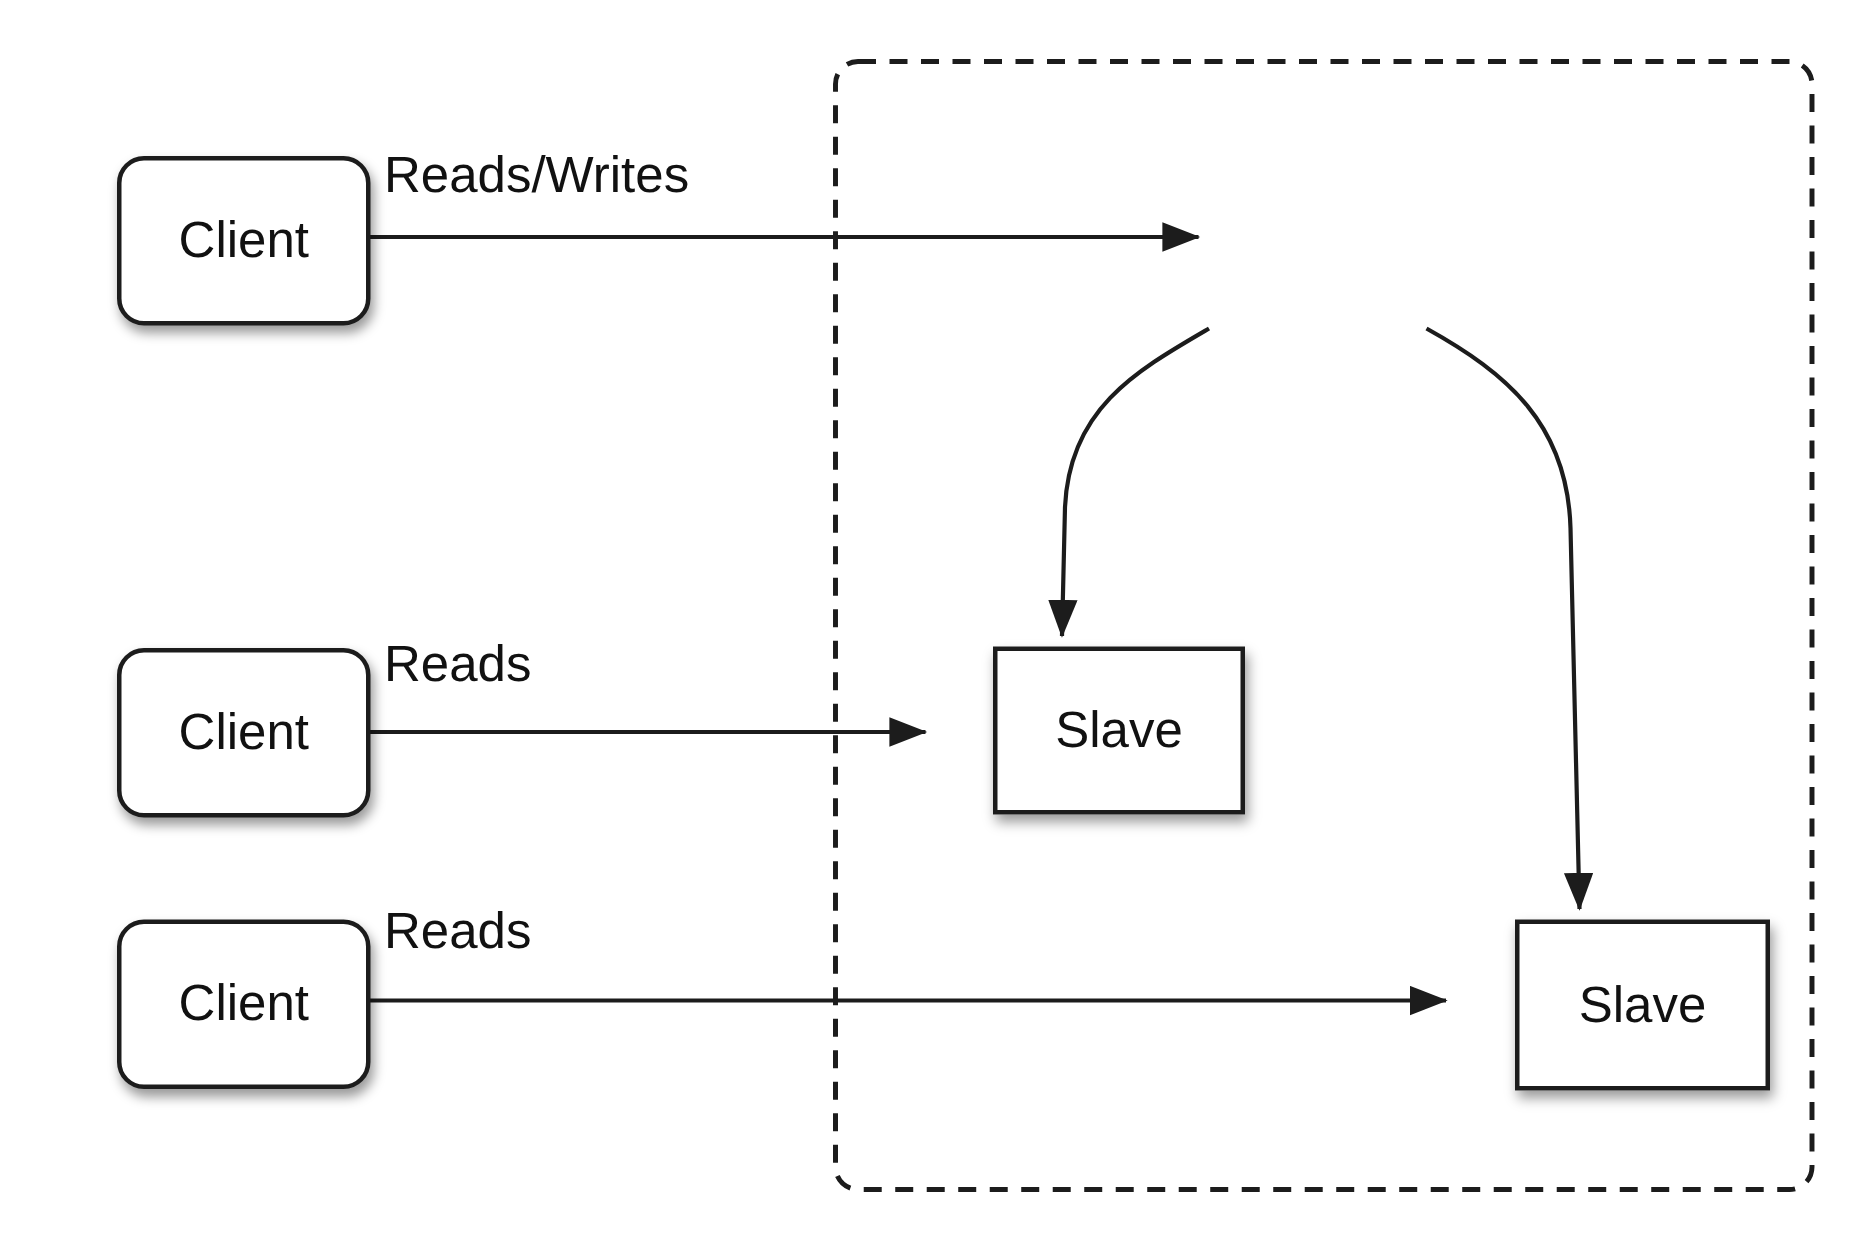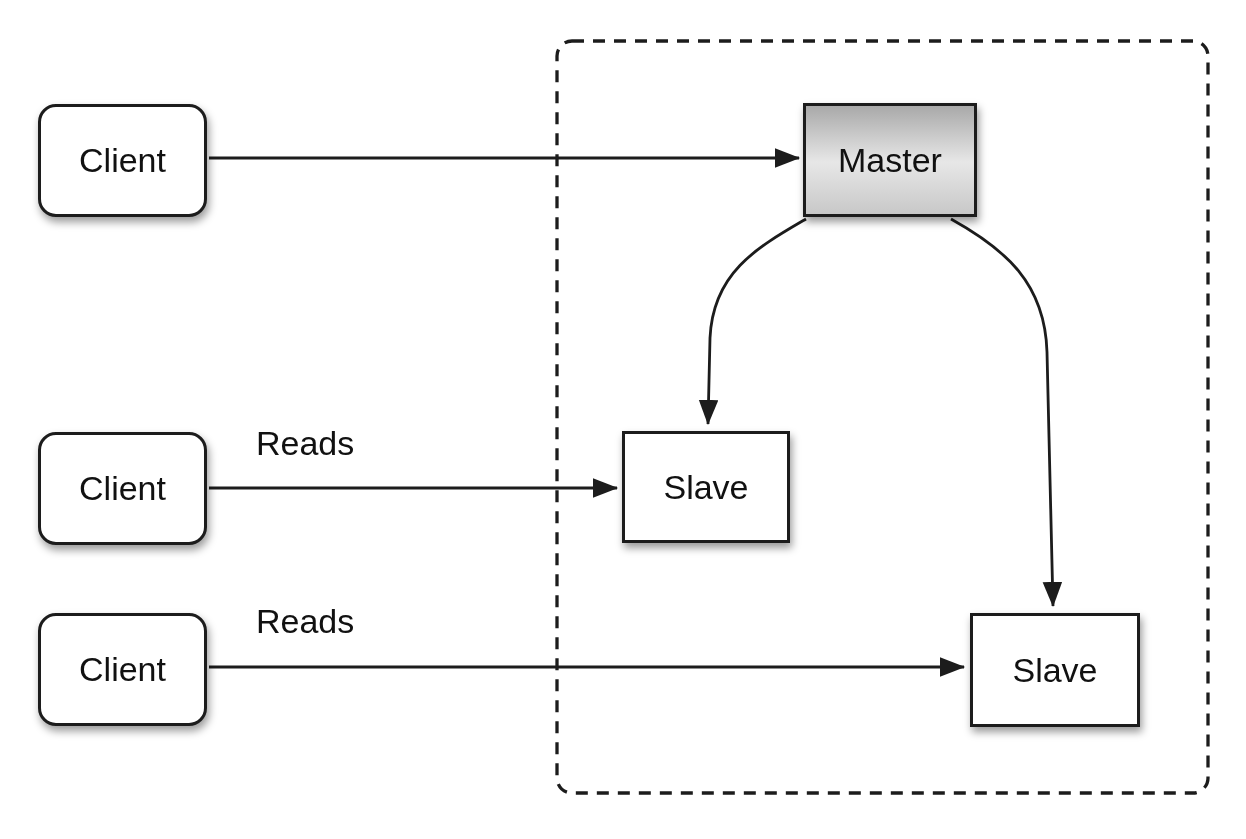--- a/index.html
+++ b/index.html
@@ -111,6 +111,7 @@
     <span>Slave</span>
   </div>
 
+  <div class="edge-label" id="label-reads-writes">Reads/Writes</div>
 
   <div class="edge-label" id="label-reads-2">Reads</div>
 

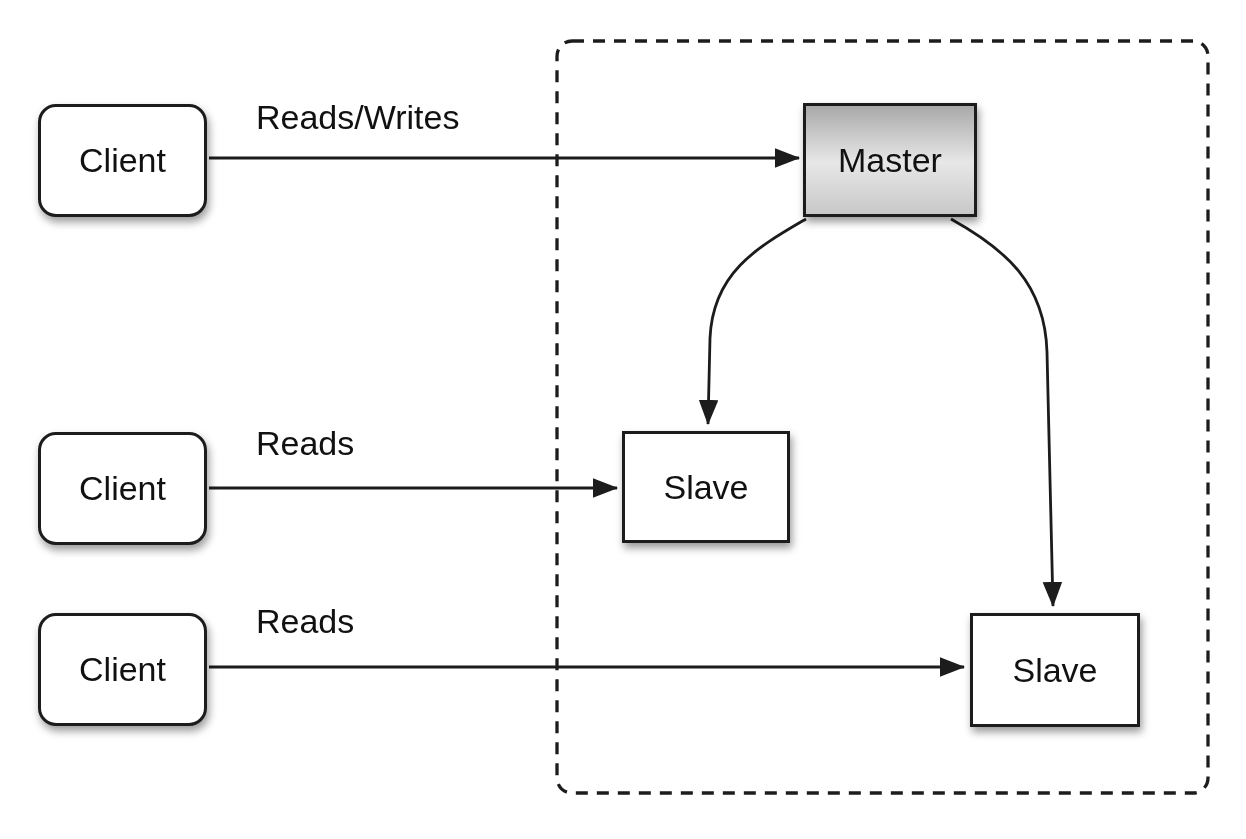--- a/index.html
+++ b/index.html
@@ -27,6 +27,7 @@
     font-size: 34px;
     box-shadow: 2px 5px 8px rgba(0,0,0,0.40);
     box-sizing: border-box;
+    margin-left: 40px;
   }
   .node.client {
     left: 38px;

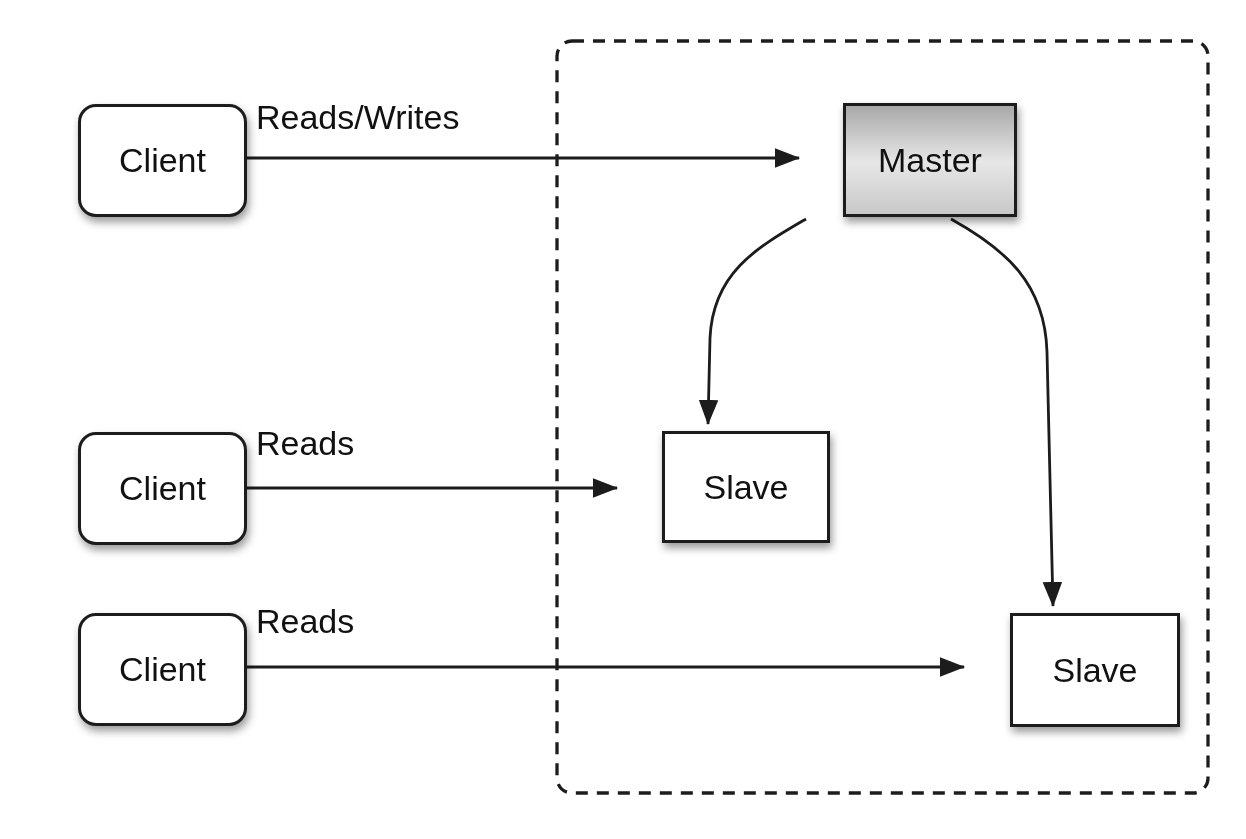--- a/index.html
+++ b/index.html
@@ -100,9 +100,6 @@
     <span>Client</span>
   </div>
 
-  <div class="node" id="master">
-    <span>Master</span>
-  </div>
 
   <div class="node" id="slave1">
     <span>Slave</span>

